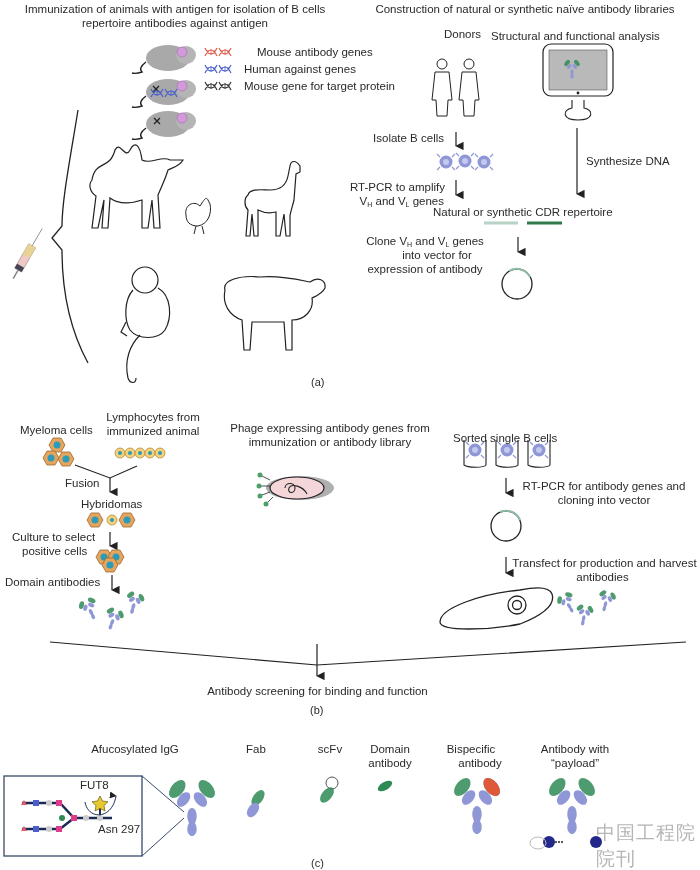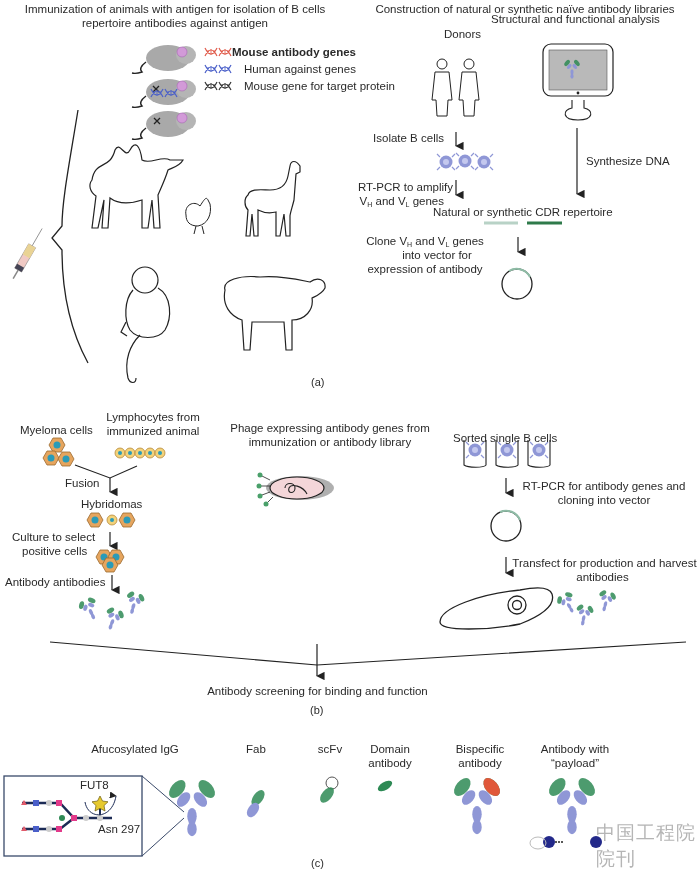--- a/index.html
+++ b/index.html
@@ -290,7 +290,7 @@
 
 <div class="t c" style="left:350px;top:2px;width:350px;">Construction of natural or synthetic naïve antibody libraries</div>
 <div class="t" style="left:436px;top:27px;padding-left:8px;">Donors</div>
-<div class="t" style="left:491px;top:12px;">Structural and functional analysis</div>
+<div class="t" style="left:491px;top:29px;">Structural and functional analysis</div>
 <div class="t r" style="left:350px;top:131px;width:94px;text-align:right;">Isolate B cells</div>
 <div class="t" style="left:586px;top:154px;">Synthesize DNA</div>
 <div class="t r" style="left:350px;top:180px;width:94px;margin-left:8px;">RT-PCR to amplify</div>

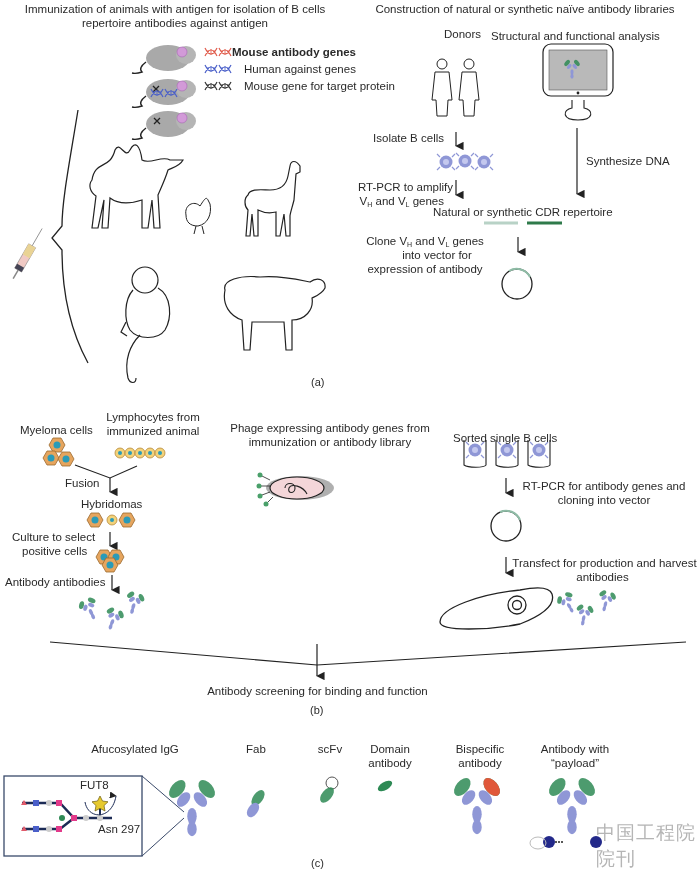--- a/index.html
+++ b/index.html
@@ -284,7 +284,7 @@
 
 <div class="t c" style="left:0;top:2px;width:350px;">Immunization of animals with antigen for isolation of B cells</div>
 <div class="t c" style="left:0;top:16px;width:350px;">repertoire antibodies against antigen</div>
-<div class="t" style="left:232px;top:45px;font-weight:bold;">Mouse antibody genes</div>
+<div class="t" style="left:257px;top:45px;">Mouse antibody genes</div>
 <div class="t" style="left:244px;top:62px;">Human against genes</div>
 <div class="t" style="left:244px;top:79px;">Mouse gene for target protein</div>
 

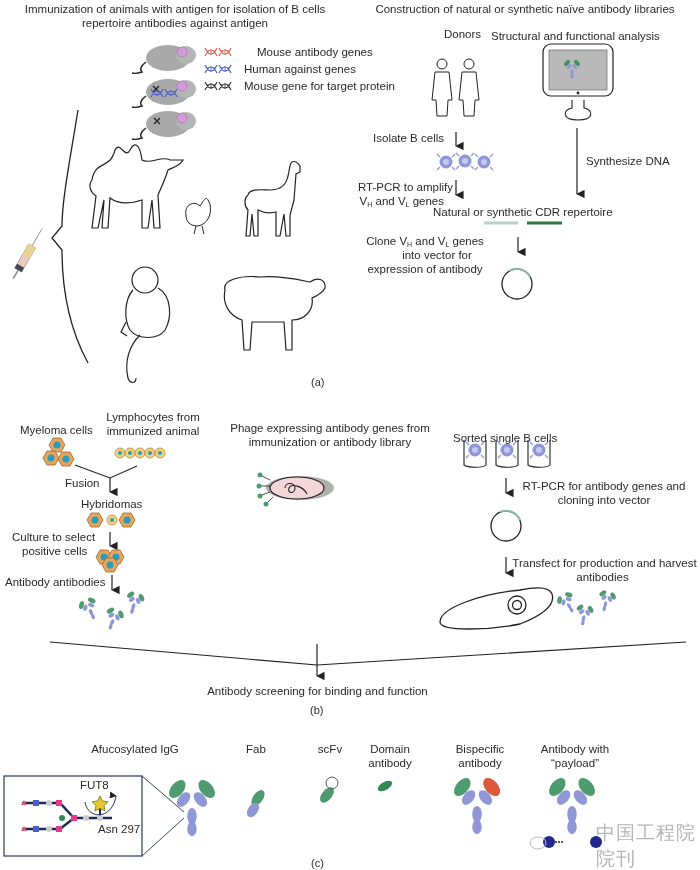--- a/index.html
+++ b/index.html
@@ -293,7 +293,7 @@
 <div class="t" style="left:491px;top:29px;">Structural and functional analysis</div>
 <div class="t r" style="left:350px;top:131px;width:94px;text-align:right;">Isolate B cells</div>
 <div class="t" style="left:586px;top:154px;">Synthesize DNA</div>
-<div class="t r" style="left:350px;top:180px;width:94px;margin-left:8px;">RT-PCR to amplify</div>
+<div class="t r" style="left:350px;top:180px;width:94px;">RT-PCR to amplify</div>
 <div class="t r" style="left:350px;top:194px;width:94px;"><span>V</span><span class="sub">H</span><span> and V</span><span class="sub">L</span><span> genes</span></div>
 <div class="t" style="left:433px;top:205px;">Natural or synthetic CDR repertoire</div>
 <div class="t c" style="left:355px;top:234px;width:140px;"><span>Clone V</span><span class="sub">H</span><span> and V</span><span class="sub">L</span><span> genes</span></div>

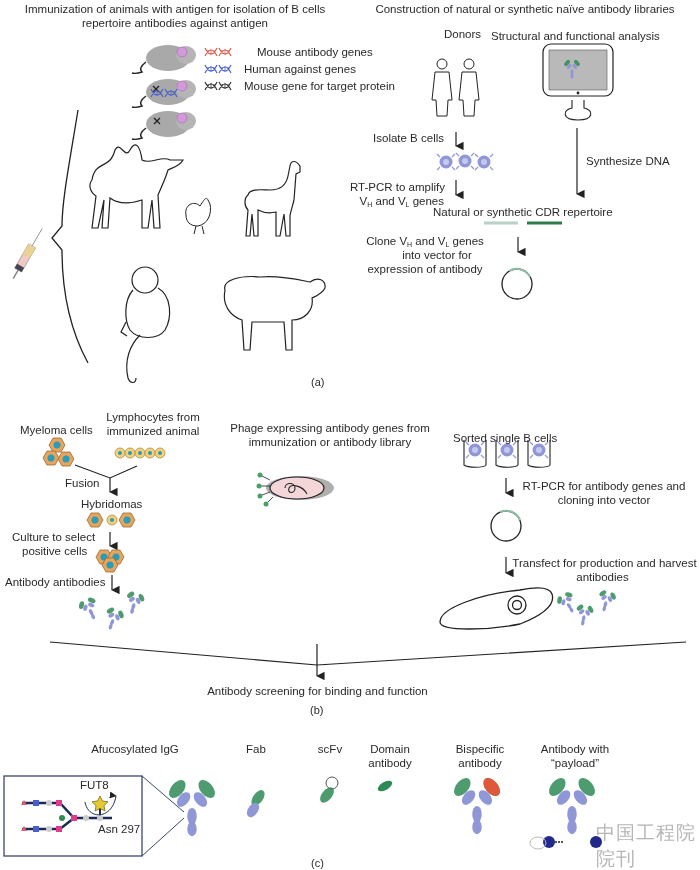--- a/index.html
+++ b/index.html
@@ -308,7 +308,7 @@
 <div class="t" style="left:81px;top:497px;">Hybridomas</div>
 <div class="t" style="left:12px;top:530px;">Culture to select</div>
 <div class="t" style="left:22px;top:544px;">positive cells</div>
-<div class="t" style="left:5px;top:575px;">Antibody antibodies</div>
+<div class="t" style="left:5px;top:575px;">Domain antibodies</div>
 
 <div class="t c" style="left:200px;top:421px;width:260px;">Phage expressing antibody genes from</div>
 <div class="t c" style="left:200px;top:435px;width:260px;">immunization or antibody library</div>

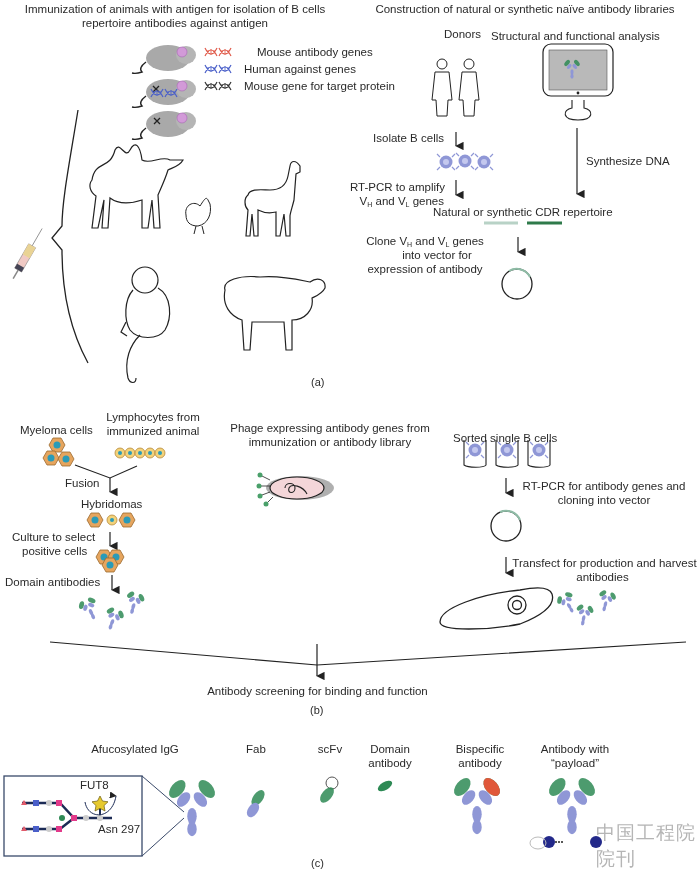--- a/index.html
+++ b/index.html
@@ -327,7 +327,7 @@
 <div class="t c" style="left:308px;top:742px;width:44px;">scFv</div>
 <div class="t c" style="left:360px;top:742px;width:60px;">Domain</div>
 <div class="t c" style="left:360px;top:756px;width:60px;">antibody</div>
-<div class="t c" style="left:445px;top:742px;width:70px;">Bispecific</div>
+<div class="t c" style="left:436px;top:742px;width:70px;">Bispecific</div>
 <div class="t c" style="left:445px;top:756px;width:70px;">antibody</div>
 <div class="t c" style="left:530px;top:742px;width:90px;">Antibody with</div>
 <div class="t c" style="left:530px;top:756px;width:90px;">“payload”</div>

